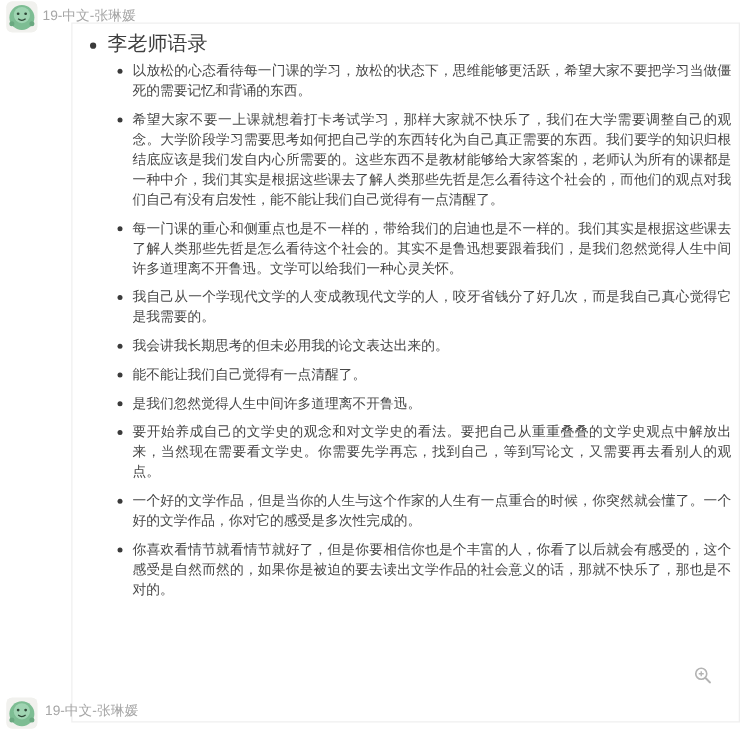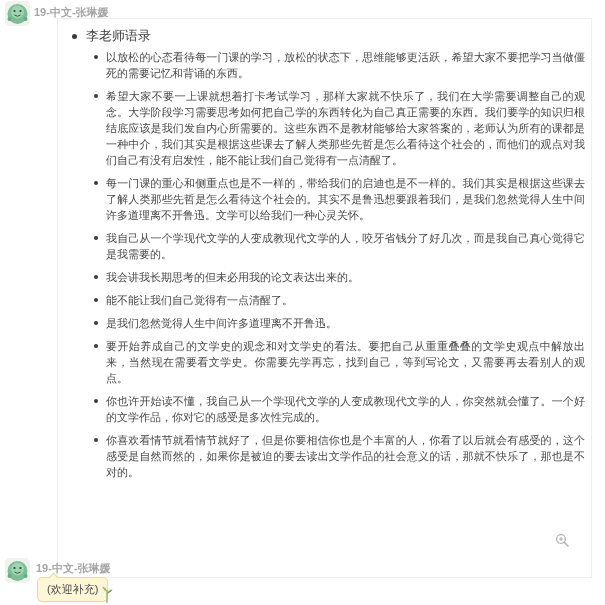--- a/index.html
+++ b/index.html
@@ -16,7 +16,7 @@
   .avatar-bottom { left:5px; top:558px; }
 
   .sender-name {
-    position:absolute; font-size:11px; color:#a6a6a6; white-space:nowrap;font-weight:bold;
+    position:absolute; font-size:11px; color:#a6a6a6; white-space:nowrap;
   }
   .sender-top { left:34px; top:5px; }
   .sender-bottom { left:36px; top:561px; }

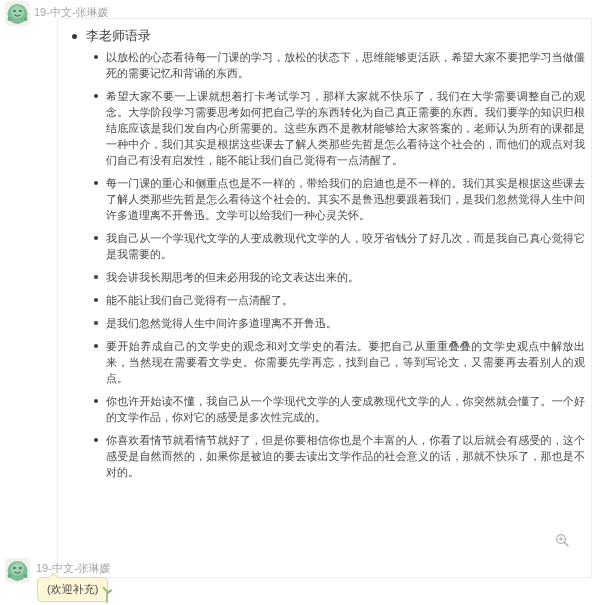--- a/index.html
+++ b/index.html
@@ -31,7 +31,7 @@
   ul.l1 > li { display:flex; align-items:flex-start; }
   .dot1 { width:5px; height:5px; background:#3a3a3a; border-radius:50%; margin:6px 9px 0 0; flex-shrink:0; }
   .l1-text-wrap { flex:1; min-width:0; }
-  .note-title { font-size:13px; color:#404040; line-height:16px; display:block; margin-bottom:5px; }
+  .note-title { font-size:16px; color:#404040; line-height:16px; display:block; margin-bottom:5px; }
 
   ul.l2 { list-style:none; margin-top:2px; }
   ul.l2 > li { display:flex; align-items:flex-start; margin-bottom:7px; }

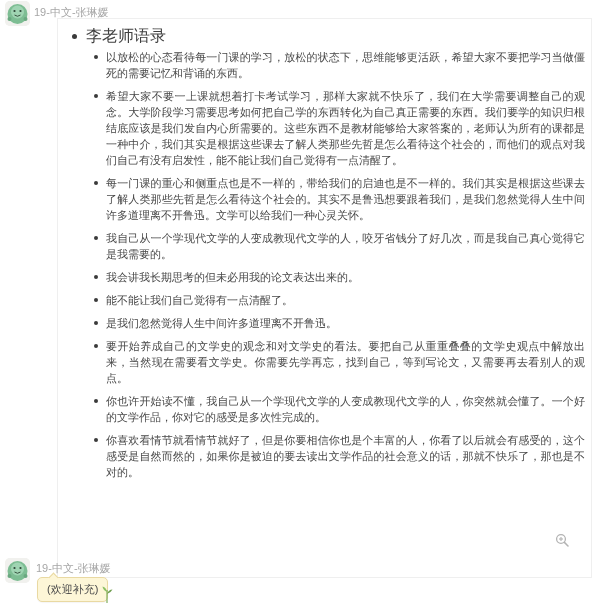--- a/index.html
+++ b/index.html
@@ -119,7 +119,7 @@
             </li>
               <li>
               <span class="dot2"></span>
-              <span class="quote-text">你也许开始读不懂，我自己从一个学现代文学的人变成教现代文学的人，你突然就会懂了。一个好的文学作品，你对它的感受是多次性完成的。</span>
+              <span class="quote-text">一个好的文学作品，但是当你的人生与这个作家的人生有一点重合的时候，你突然就会懂了。一个好的文学作品，你对它的感受是多次性完成的。</span>
             </li>
               <li>
               <span class="dot2"></span>

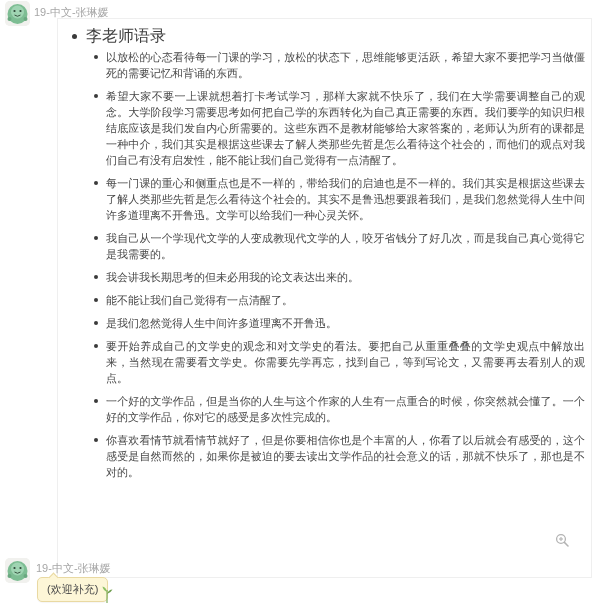--- a/index.html
+++ b/index.html
@@ -151,15 +151,6 @@
   </div>
   <div class="sender-name sender-bottom">19-中文-张琳媛</div>
 
-  <div class="reply-bubble">
-    <span class="bubble-tail"></span>
-    <span>(欢迎补充)</span>
-    <svg class="sprout-icon" viewBox="0 0 13 18">
-      <line x1="7" y1="4" x2="7" y2="17" stroke="#7fae5d" stroke-width="1.2"></line>
-      <path d="M7 6 Q3 4 2.5 0.5 Q6.5 1.5 7 6 Z" fill="#8cc063"></path>
-      <path d="M7 8 Q11 6.5 12.5 3.5 Q8.5 3.5 7 8 Z" fill="#6f9e4e"></path>
-    </svg>
-  </div>
 
 </div>
 

